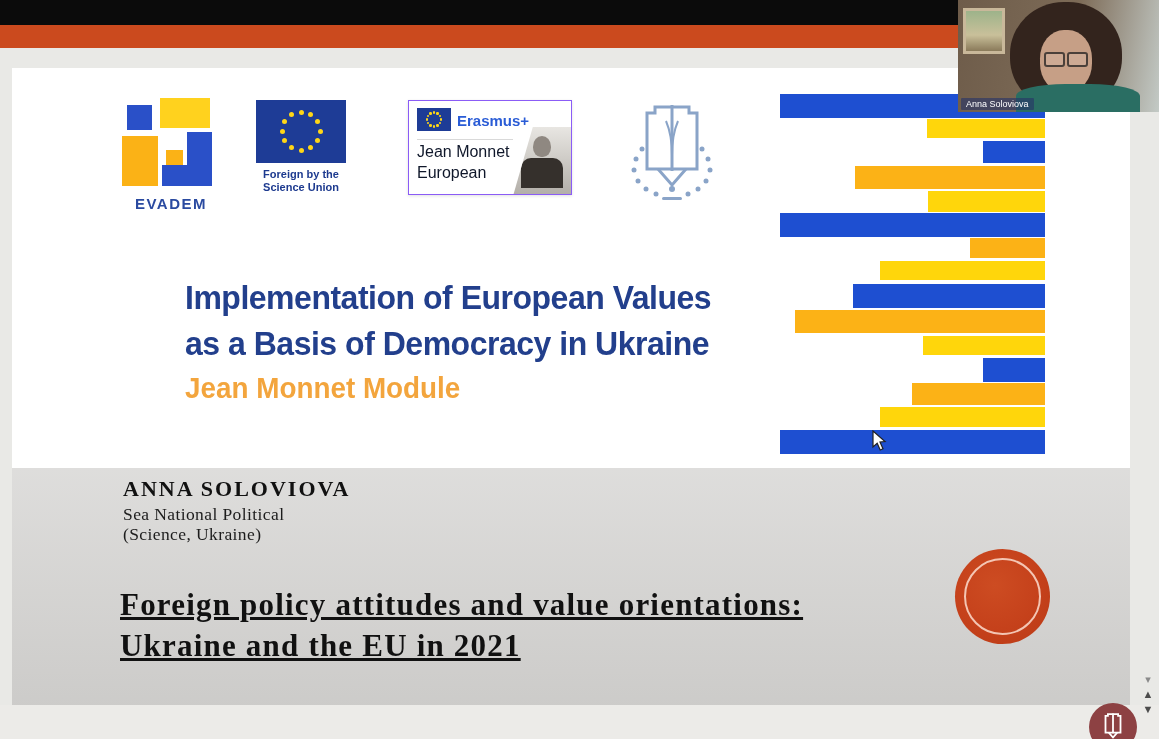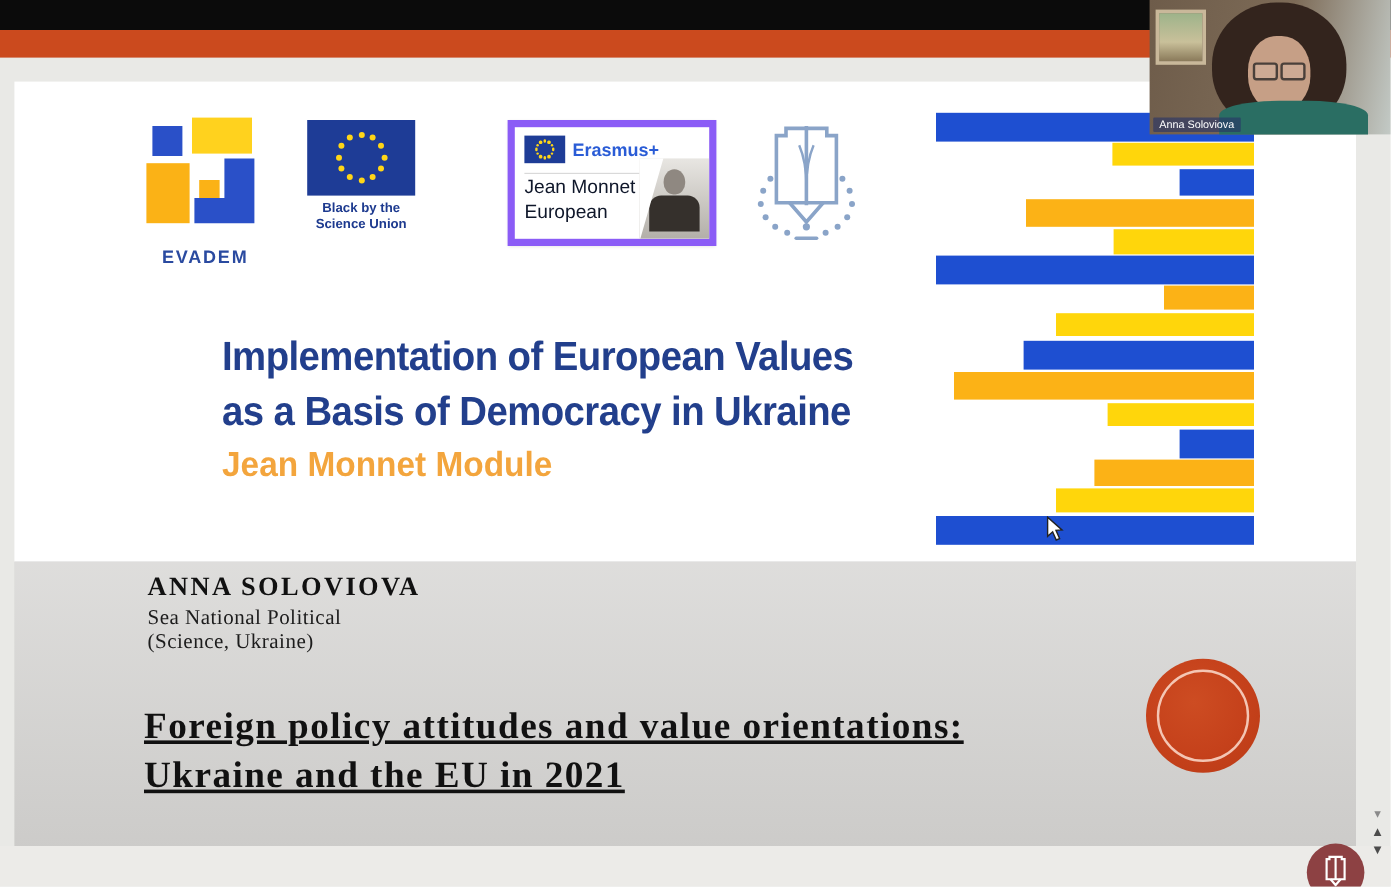--- a/index.html
+++ b/index.html
@@ -27,8 +27,8 @@
   .star-dot{position:absolute;background:#ffd617;border-radius:50%;}
   .eu-caption{margin-top:5px;font-size:11px;font-weight:bold;color:#1d3a8f;line-height:13px;}
 
-  .erasmus-card{left:423px;top:100px;width:162px;height:93px;background:#fff;
-      border:6px solid #8b5cf6;box-shadow:0 1px 3px rgba(0,0,0,.12);overflow:hidden;text-decoration:underline;}
+  .erasmus-card{left:408px;top:100px;width:162px;height:93px;background:#fff;
+      border:1px solid #8b5cf6;box-shadow:0 1px 3px rgba(0,0,0,.12);overflow:hidden;text-decoration:underline;}
   .eu-flag-small{position:absolute;left:8px;top:7px;width:34px;height:23px;}
   .erasmus-title{position:absolute;left:48px;top:11px;font-size:15px;font-weight:bold;color:#2a5cd6;}
   .erasmus-divider{position:absolute;left:8px;top:38px;width:96px;height:1px;background:#d9d9d9;}

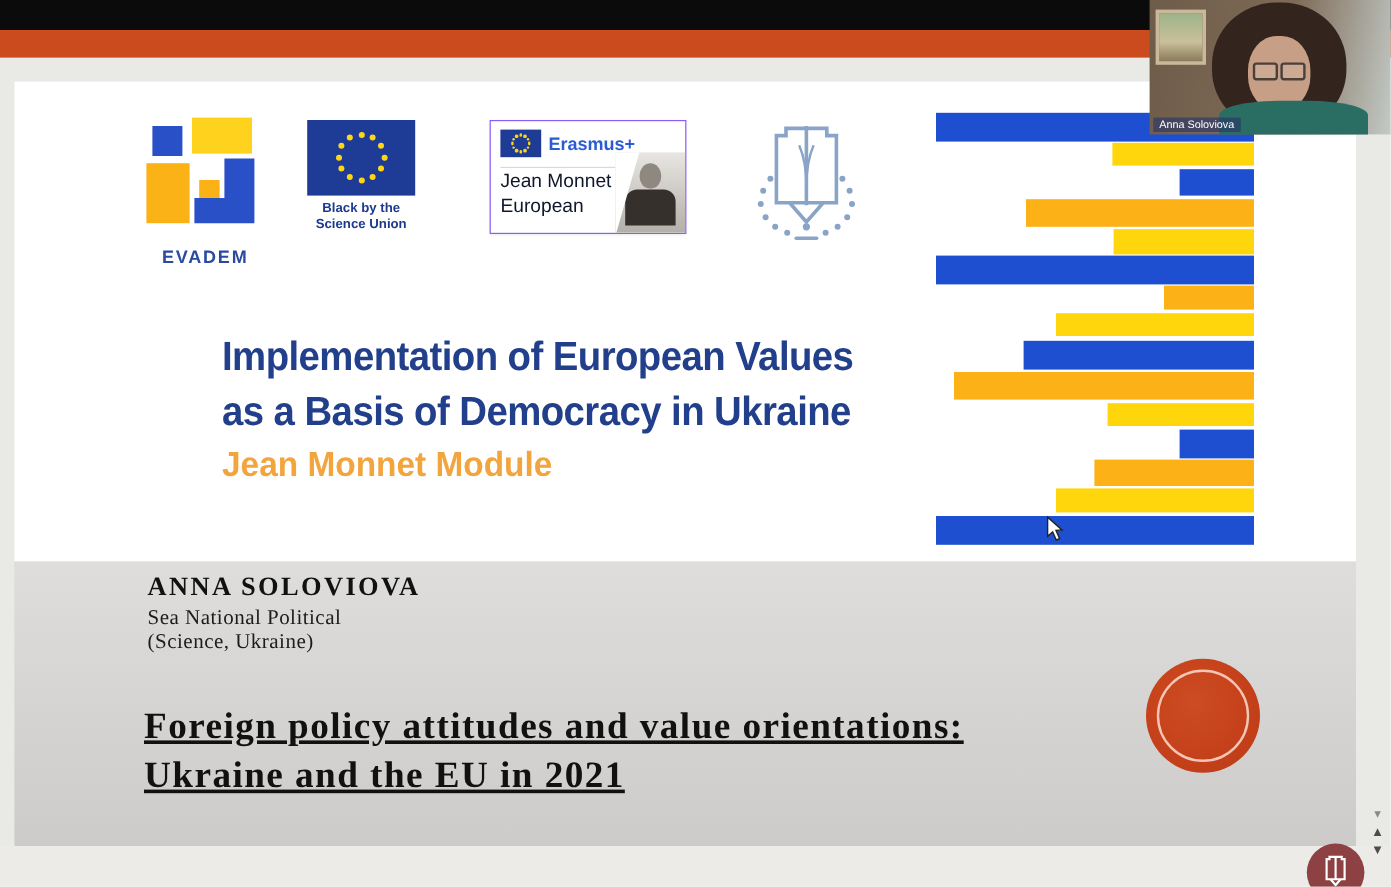--- a/index.html
+++ b/index.html
@@ -123,7 +123,7 @@
         <div class="star-dot" style="height: 5px; width: 5px; left: 33px; top: 12.0455px;"></div>
       </div>
     <div class="eu-caption">
-      <div>Black by the</div>
+      <div>Foreign by the</div>
       <div>Science Union</div>
     </div>
   </div>

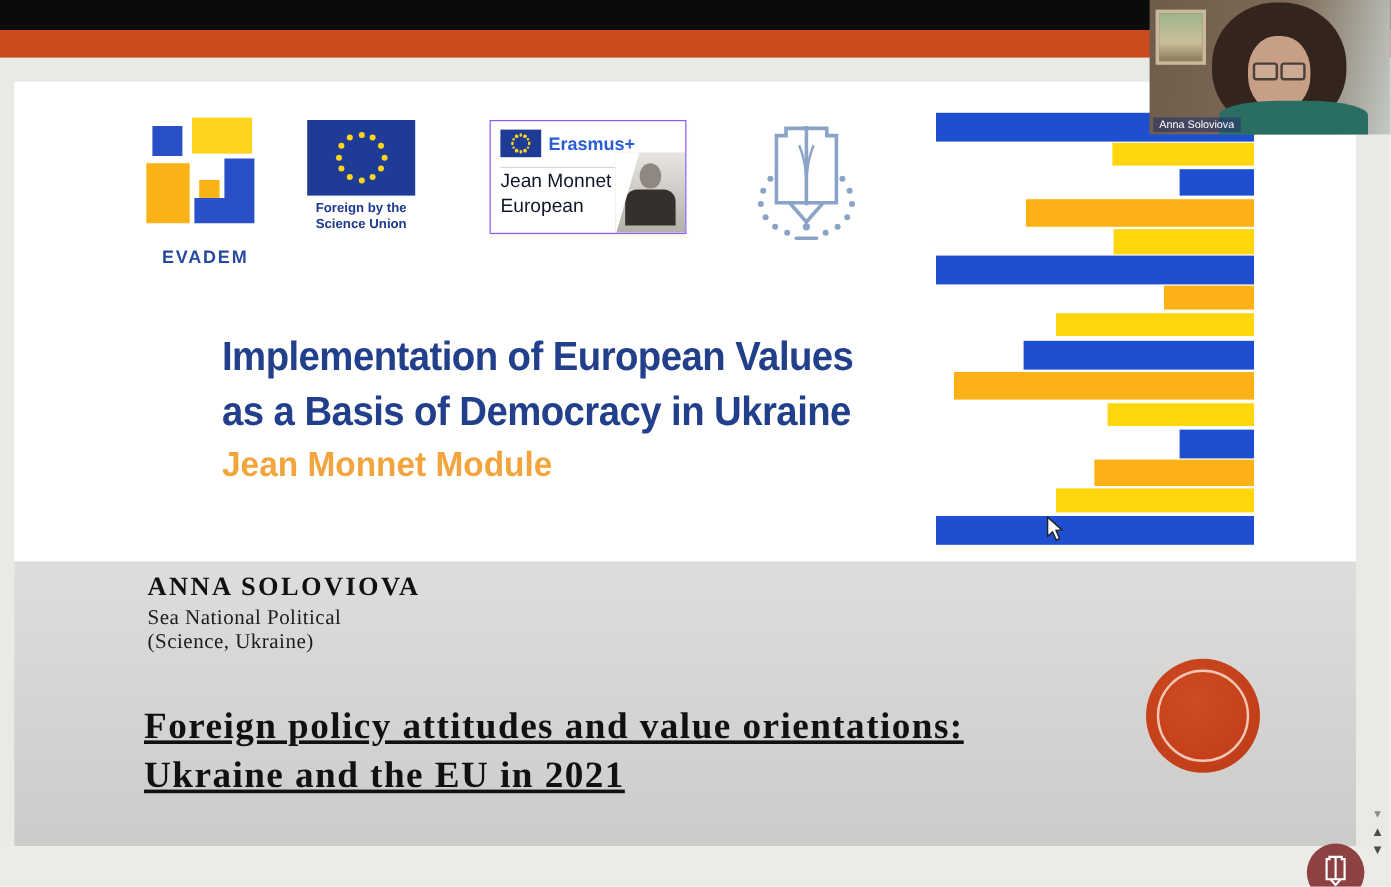--- a/index.html
+++ b/index.html
@@ -19,7 +19,7 @@
 
   
   .evadem{left:115px;top:95px;width:112px;height:116px;text-align:center;}
-  .evadem-label{margin-top:12px;color:#2a4aa0;font-weight:bold;font-size:15px;letter-spacing:1.5px;}
+  .evadem-label{margin-top:2px;color:#2a4aa0;font-weight:bold;font-size:15px;letter-spacing:1.5px;}
 
   .euflag-block{left:255px;top:100px;width:92px;text-align:center;}
   .eu-flag{position:relative;background:#1e3c96;overflow:hidden;}

